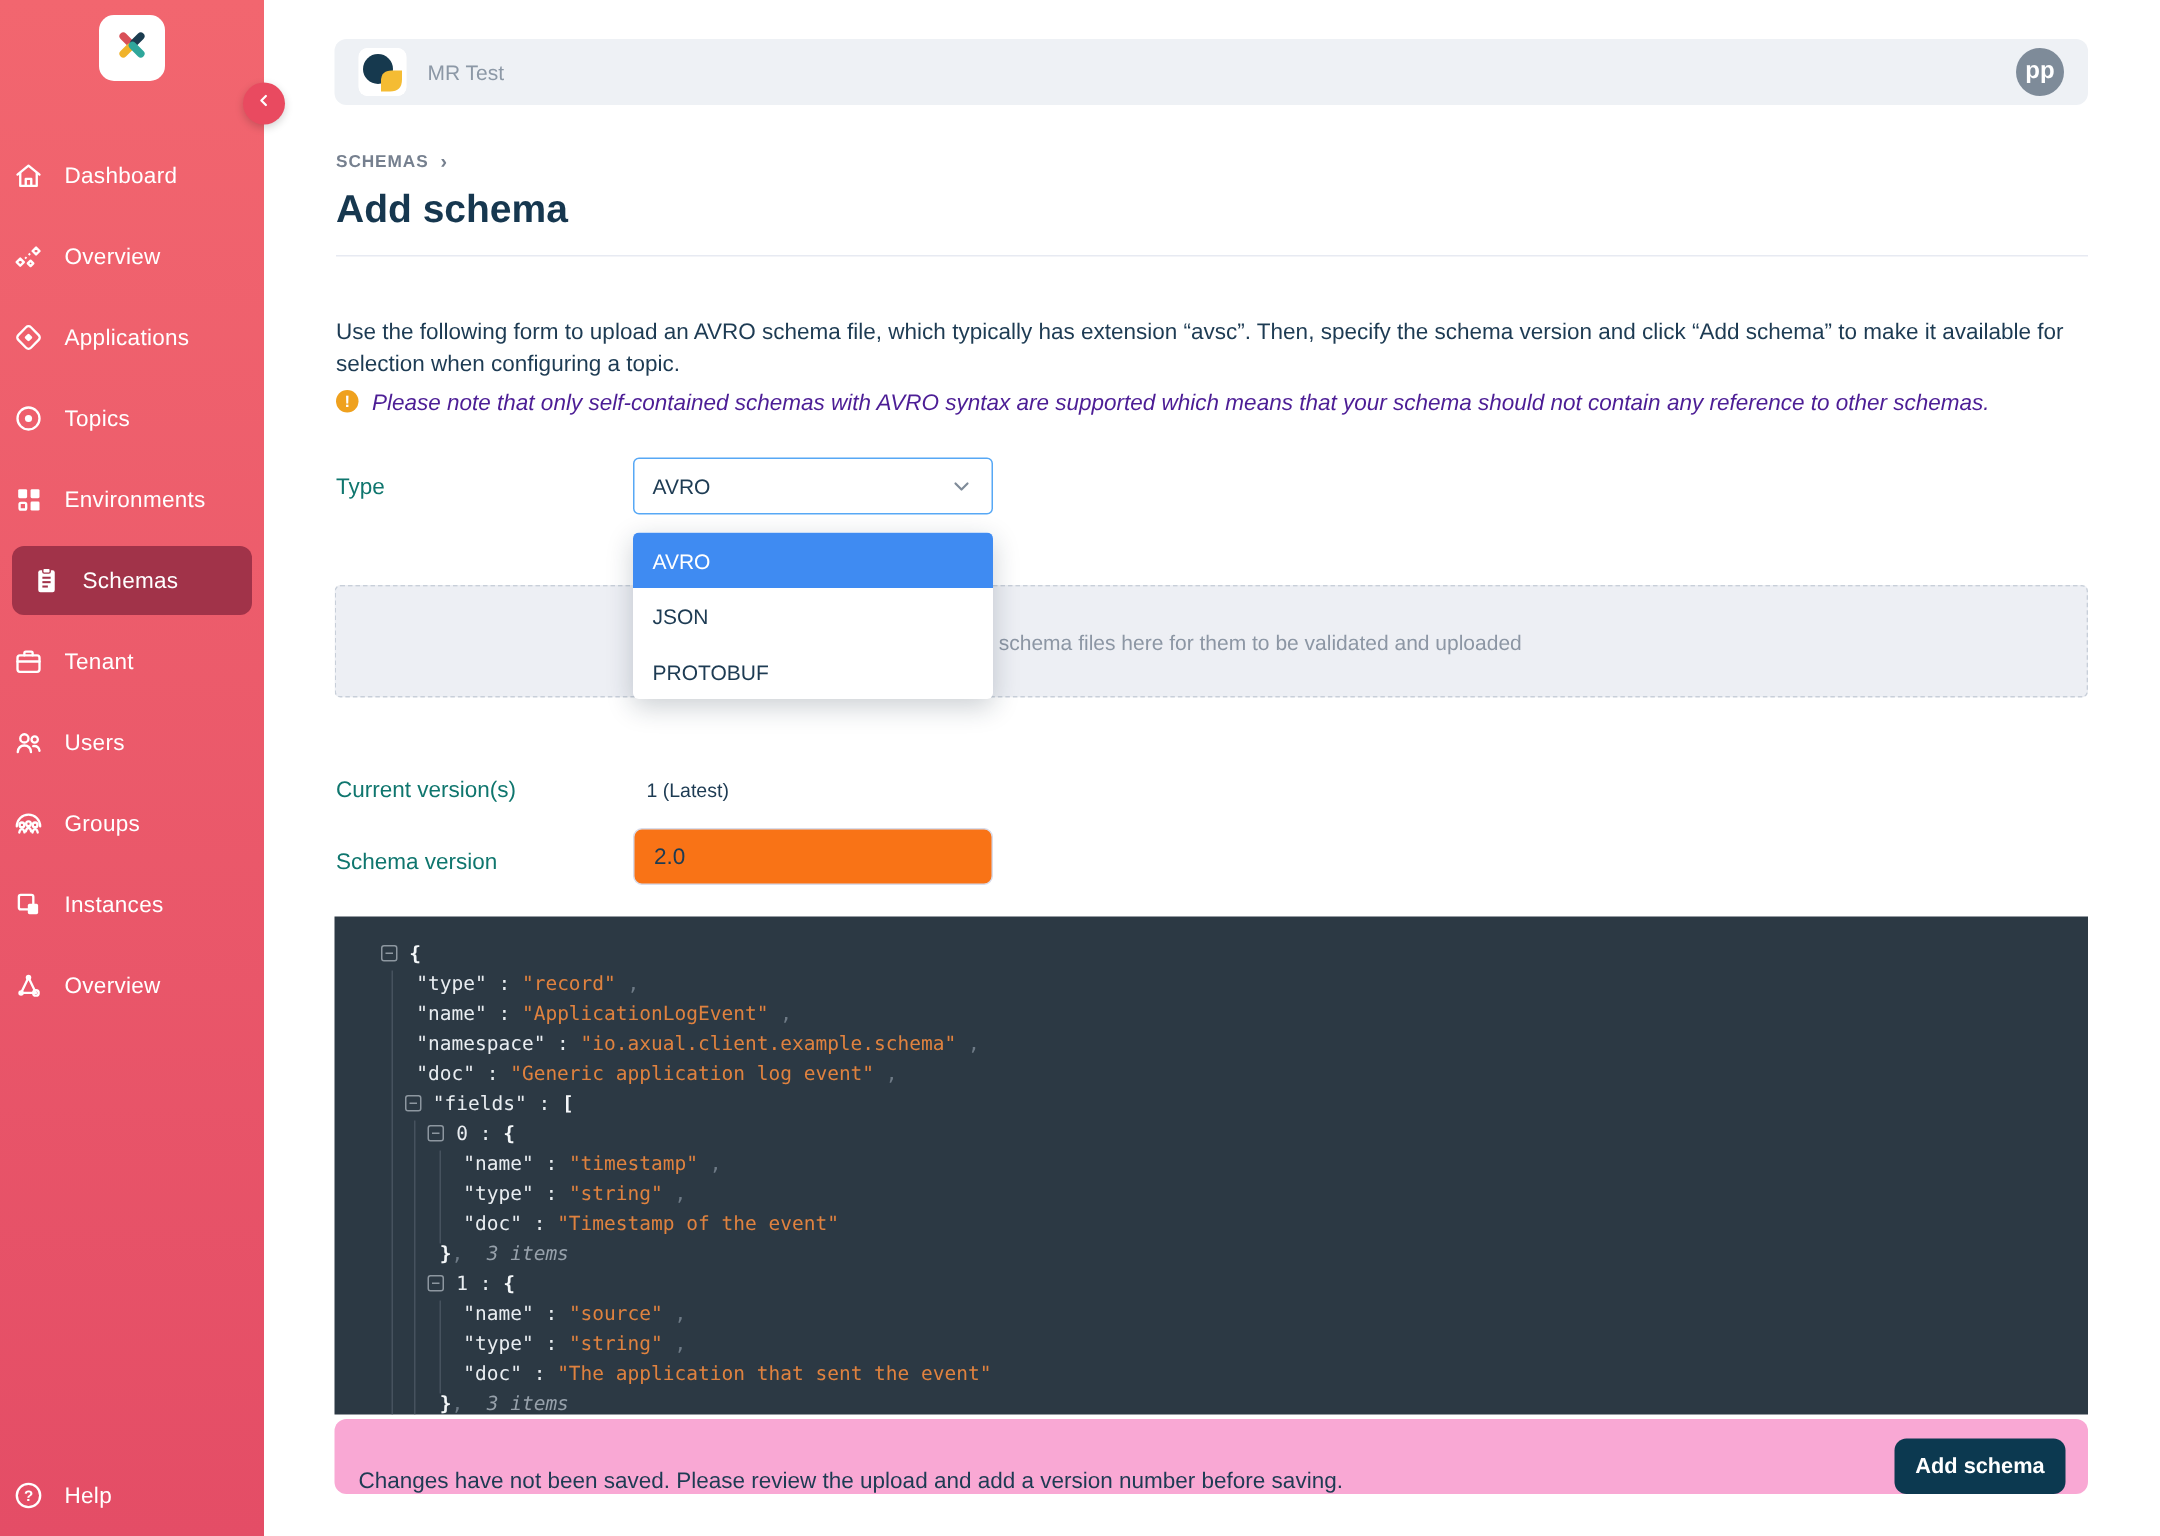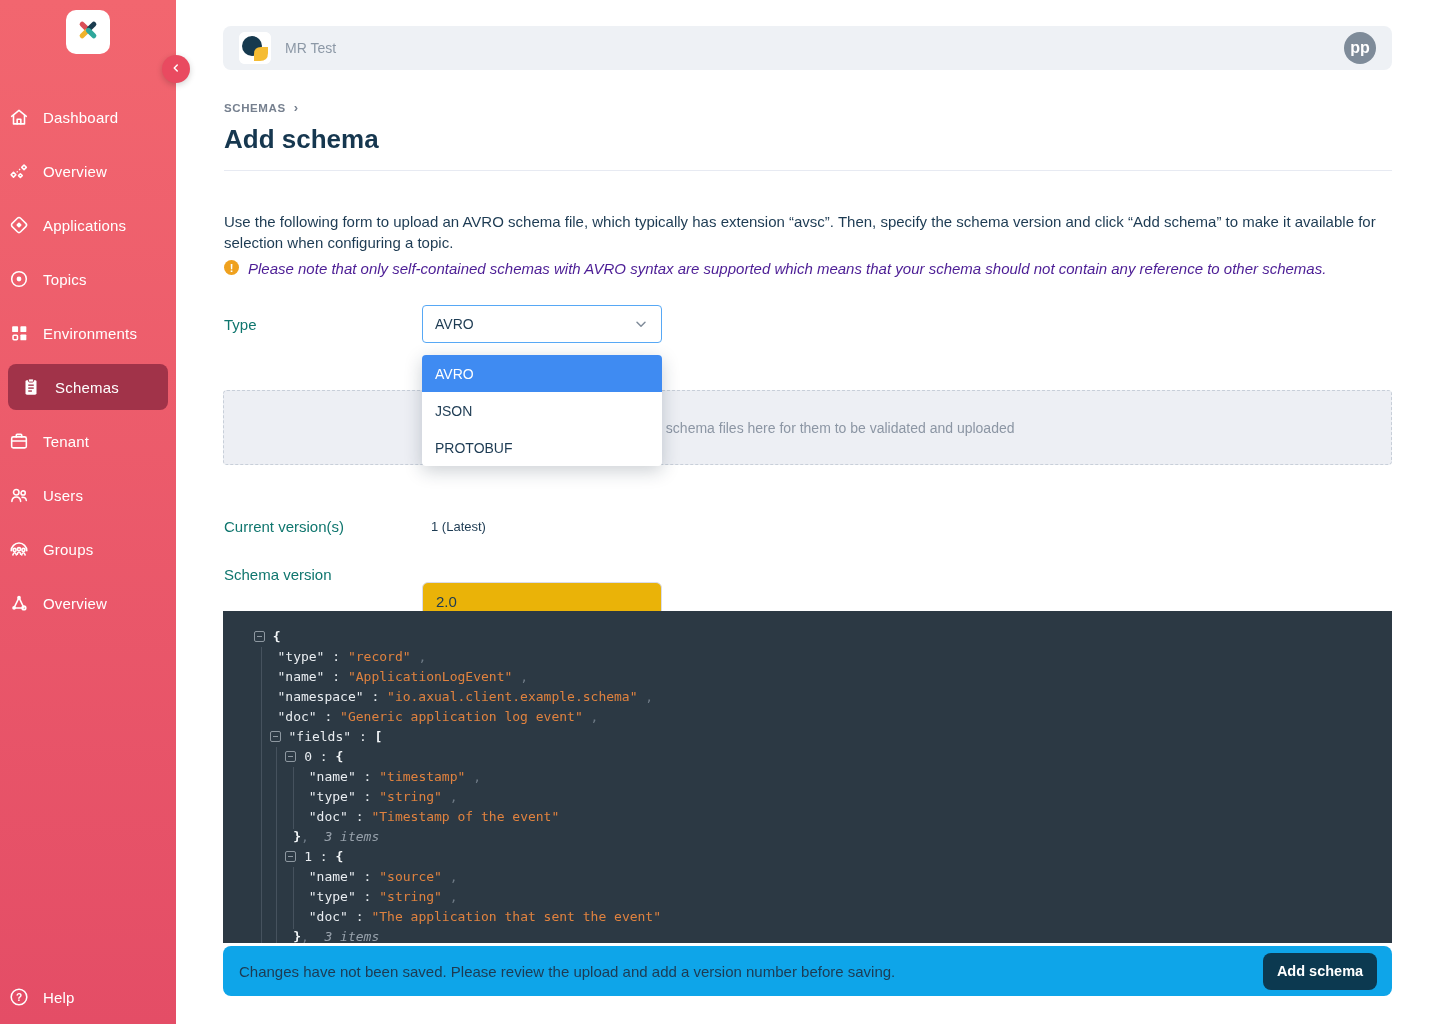--- a/index.html
+++ b/index.html
@@ -59,8 +59,8 @@
   .menu-opt.selected { background:#3f8bf2; color:#fff; }
 
   .cv-value { position:absolute; left:431px; top:519px; font-size:13px; color:#1d3b53; }
-  .version-input { position:absolute; left:422px; top:582px; width:240px; height:38px; border:1px solid #d9dcea;
-    border-radius:6px; font-size:15px; color:#1d3b53; padding:10px 13px; font-family:"Liberation Sans",sans-serif; background:#eab308; }
+  .version-input { position:absolute; left:422px; top:552px; width:240px; height:38px; border:1px solid #d9dcea;
+    border-radius:6px; font-size:15px; color:#1d3b53; padding:10px 13px; font-family:"Liberation Sans",sans-serif; background:#f97316; }
 
   
   .editor { position:absolute; left:223px; top:611px; width:1169px; height:332px; background:#2c3944;

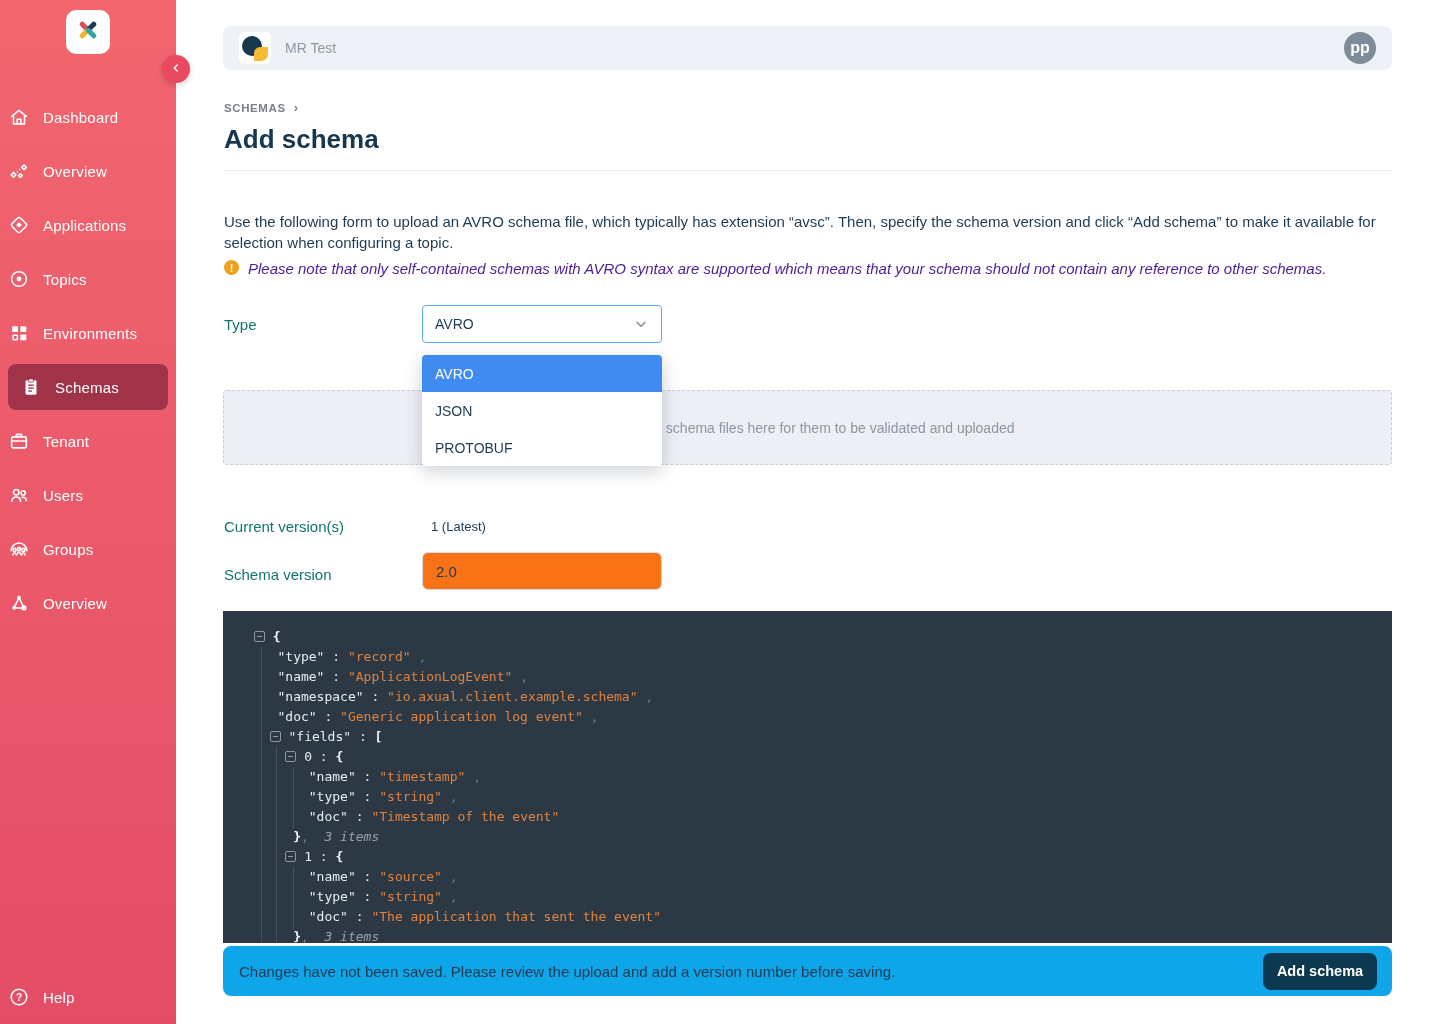--- a/index.html
+++ b/index.html
@@ -196,6 +196,15 @@
           </svg>
         </span>
         <span class="nv-label">Groups</span>
+      </div>
+      <div class="nav-item">
+        <span class="nv-icon">
+          <svg width="22" height="22" viewBox="0 0 24 24">
+            <rect x="5" y="5" width="10.5" height="10.5" rx="1.4" fill="none" stroke="#fff" stroke-width="1.7" stroke-linecap="round" stroke-linejoin="round"></rect>
+            <rect x="11.5" y="11.5" width="7.5" height="7.5" rx="1.2" fill="#fff"></rect>
+          </svg>
+        </span>
+        <span class="nv-label">Instances</span>
       </div>
       <div class="nav-item">
         <span class="nv-icon">

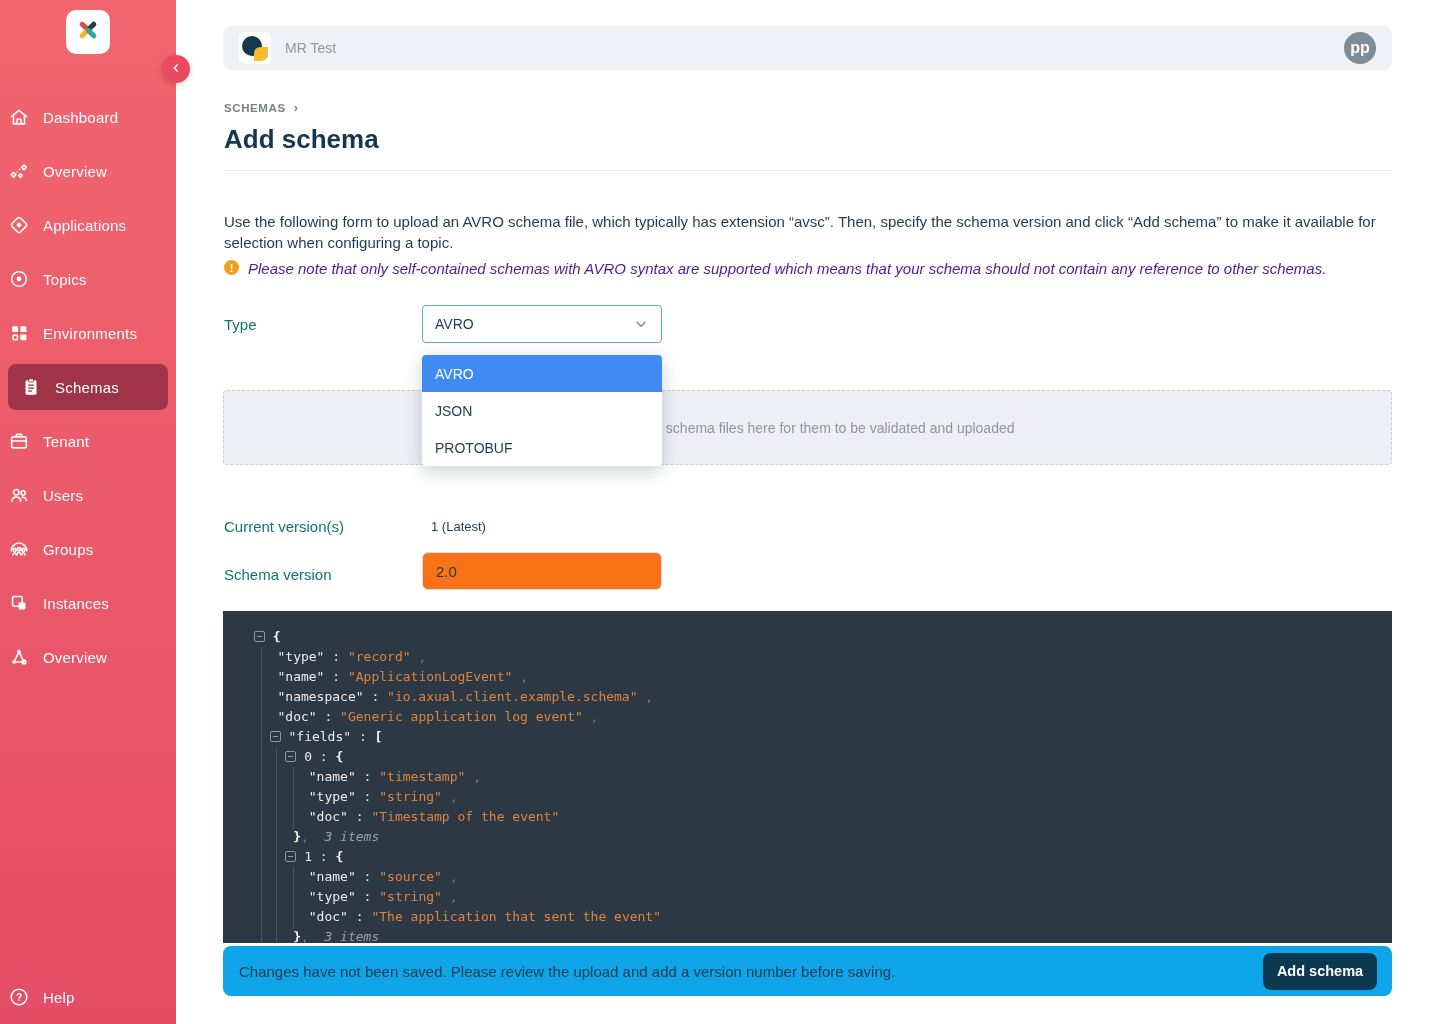--- a/index.html
+++ b/index.html
@@ -79,8 +79,8 @@
   .guide { position:absolute; width:1px; background:#46525e; }
 
   
-  .footer { position:absolute; left:223px; top:946px; width:1169px; height:50px; background:#0ea5e9; border-radius:8px;
-    display:flex; align-items:center; padding:0 15px 0 16px; }
+  .footer { position:absolute; left:223px; top:946px; width:1169px; height:50px; background:#f9a8d4; border-radius:8px;
+    display:flex; align-items:flex-end; padding:0 15px 0 16px; }
   .footer-msg { font-size:15px; color:#1d3b53; }
   .add-btn { margin-left:auto; width:114px; height:37px; background:#0c3950; color:#fff; border:none; border-radius:8px;
     font-size:14.5px; font-weight:600; font-family:"Liberation Sans",sans-serif; cursor:pointer; }

